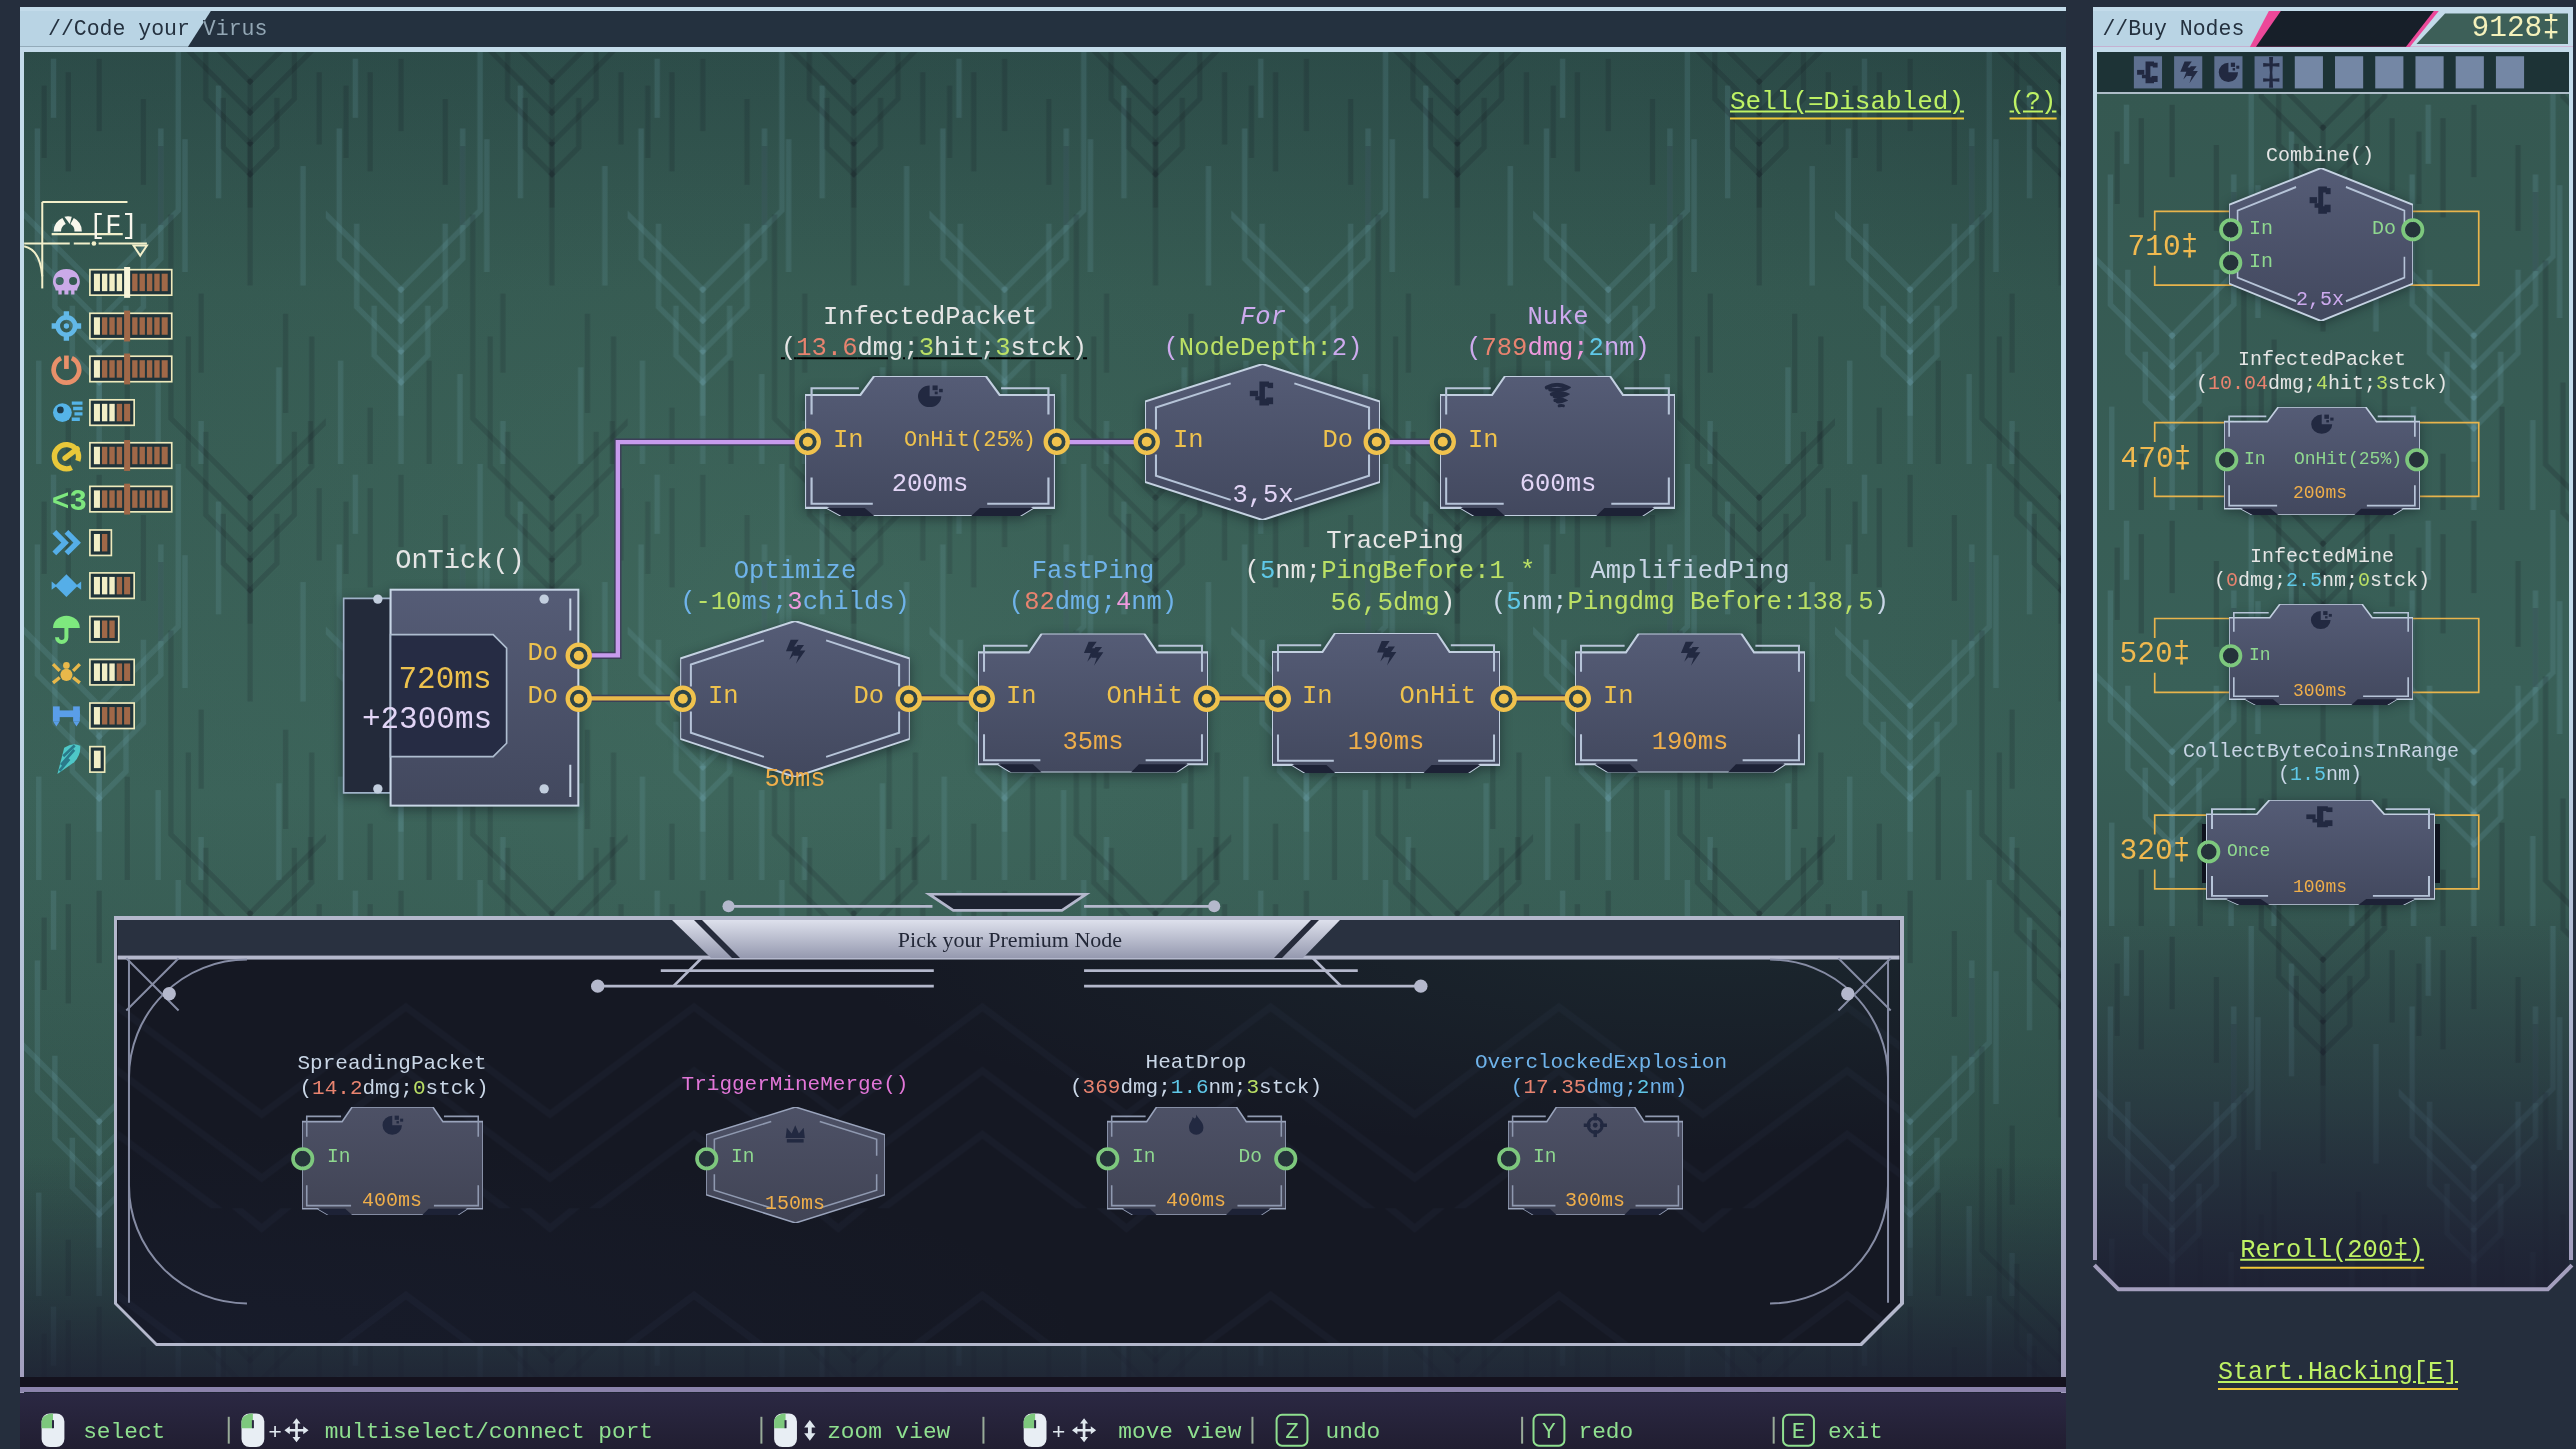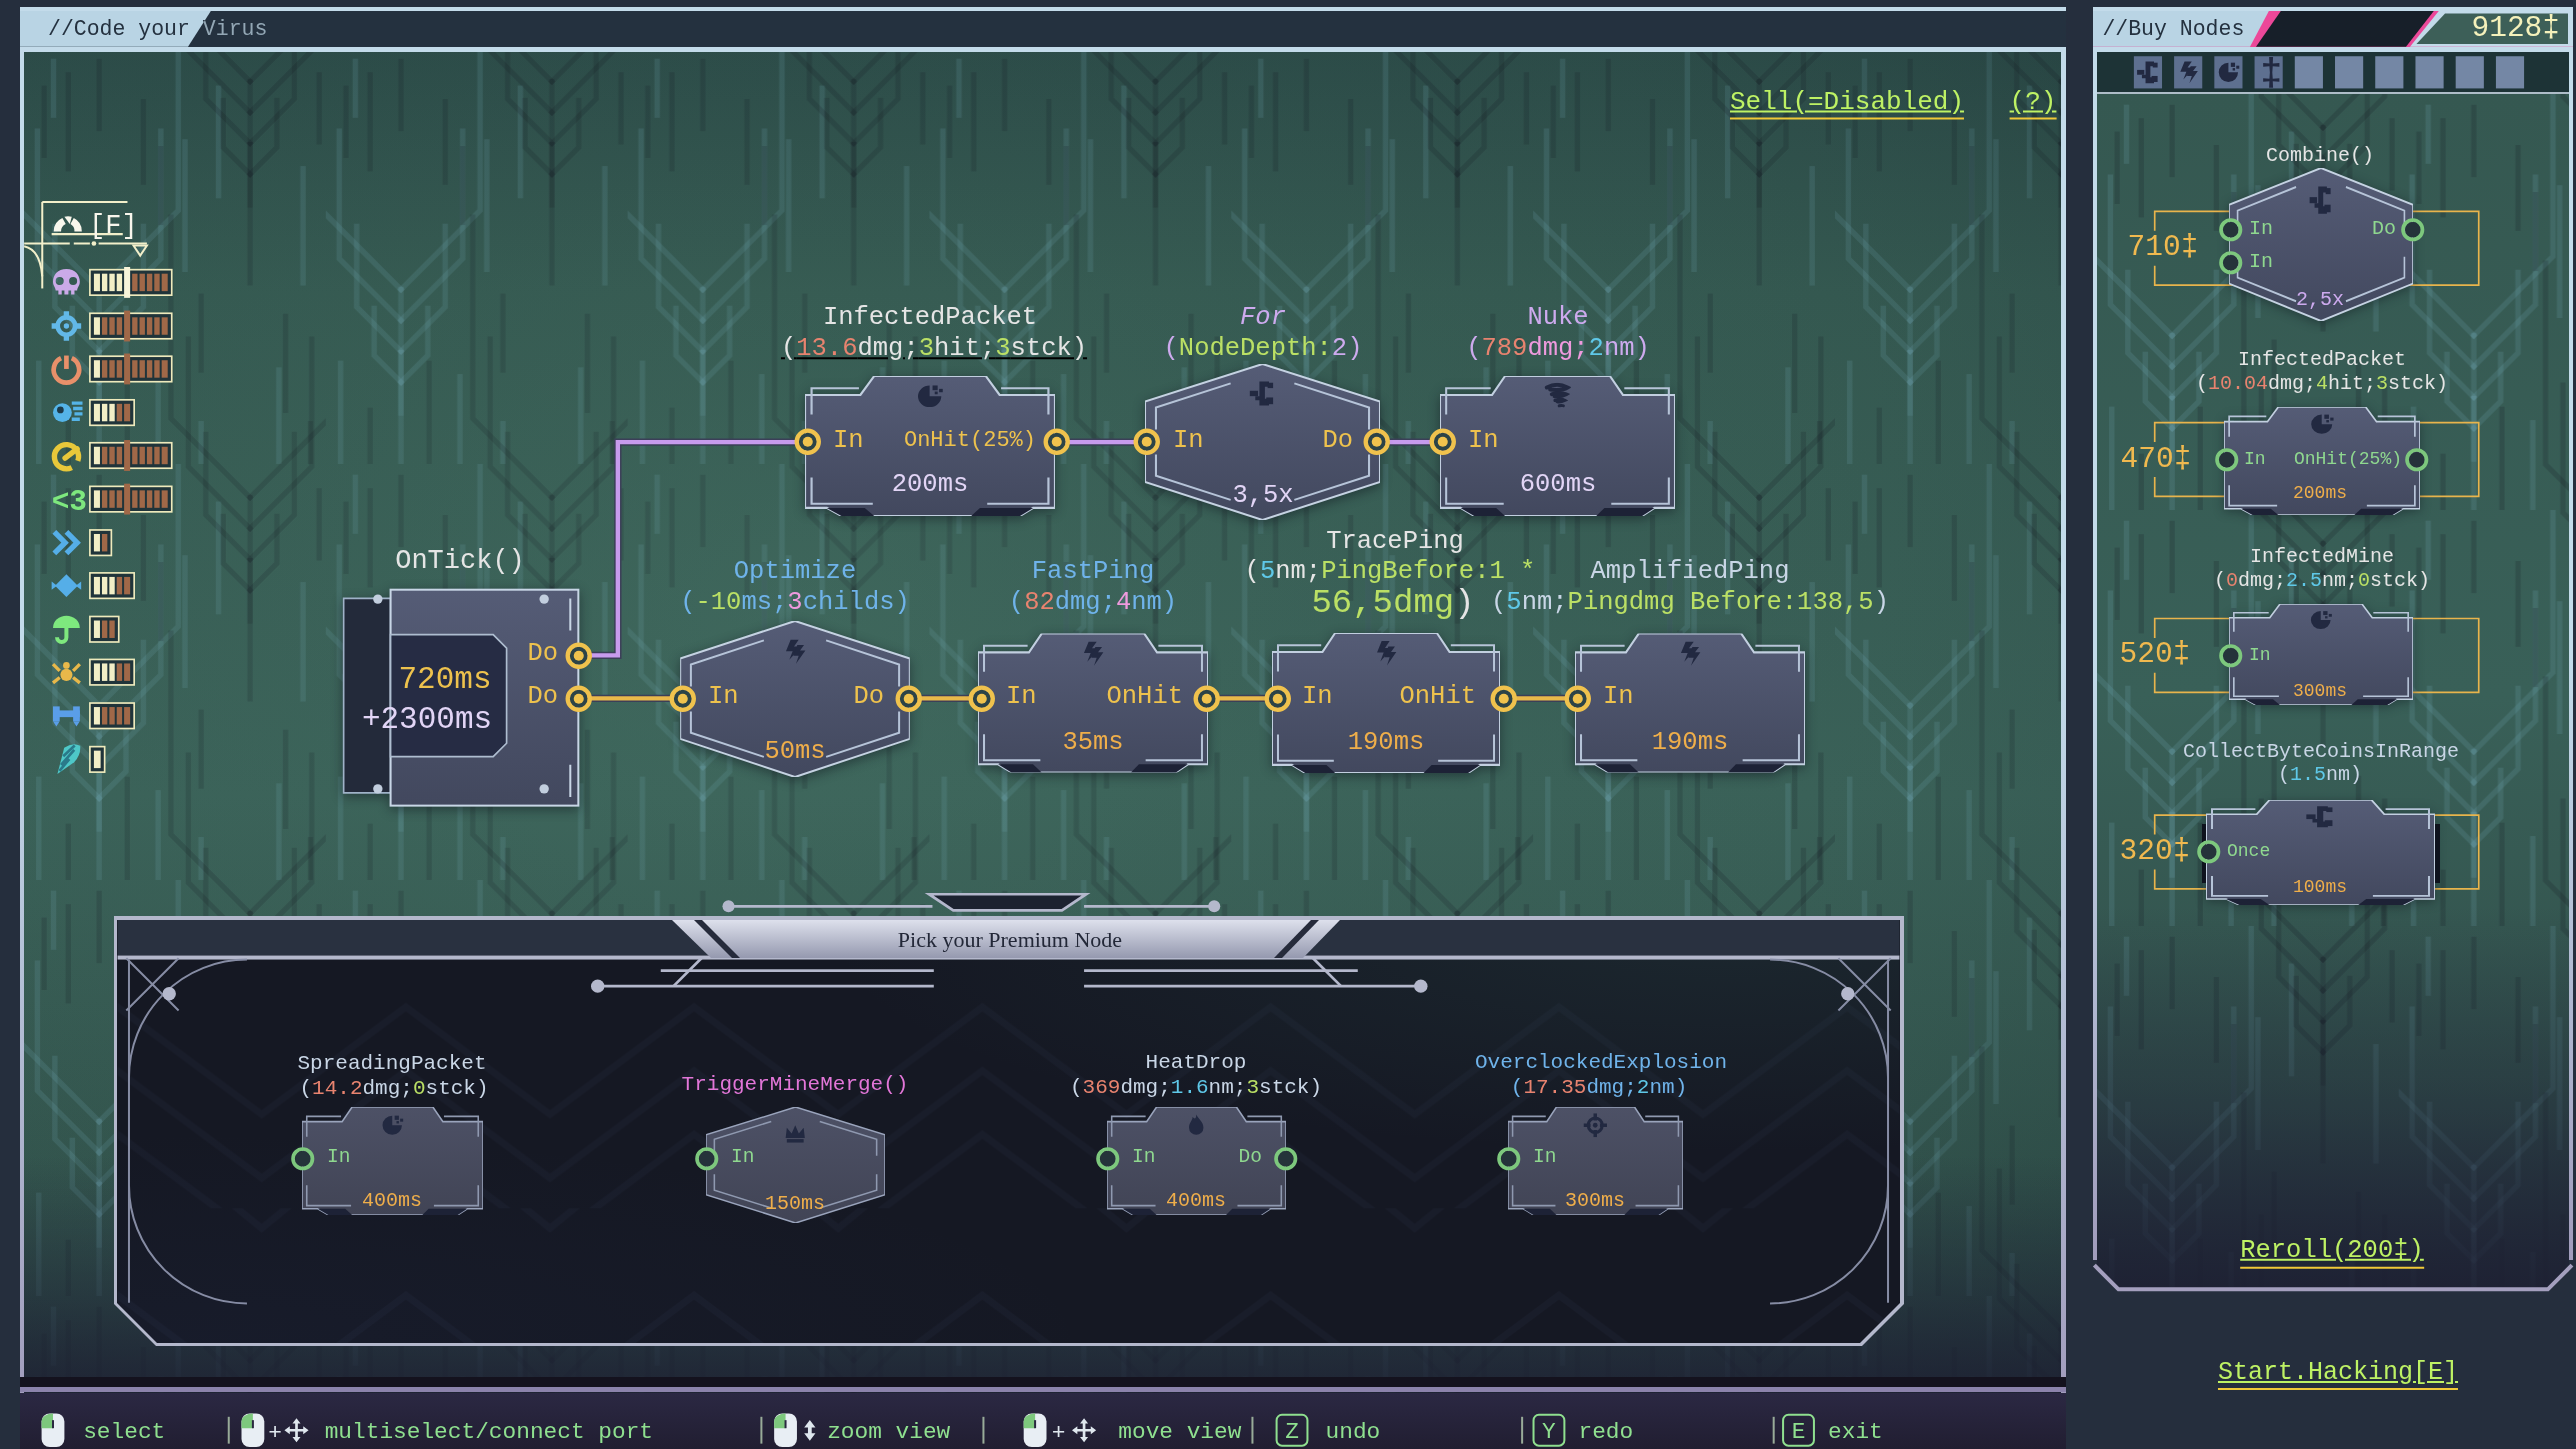--- a/index.html
+++ b/index.html
@@ -310,7 +310,7 @@
 </svg>
 <div class="t c grn" style="left:1395px;top:542px;font-size:25.5px;">TracePing</div>
 <div class="t c" style="left:1390px;top:572px;font-size:25.5px;"><span class="grn">(</span><span class="cyn">5</span><span class="grn">nm;</span><span class="lim">PingBefore:1 *</span></div>
-<div class="t c" style="left:1393px;top:603px;font-size:34px;"><span class="lim">56,5dmg</span><span class="grn">)</span></div>
+<div class="t c" style="left:1393px;top:603px;font-size:26px;"><span class="lim">56,5dmg</span><span class="grn">)</span></div>
 <div class="t c org" style="left:1386px;top:743px;font-size:25.5px;">190ms</div>
 
 <svg style="left:1575px;top:633px;filter:drop-shadow(0 3.4px 6px rgba(8,12,22,0.45));" width="230" height="140" viewBox="0 0 343 207">

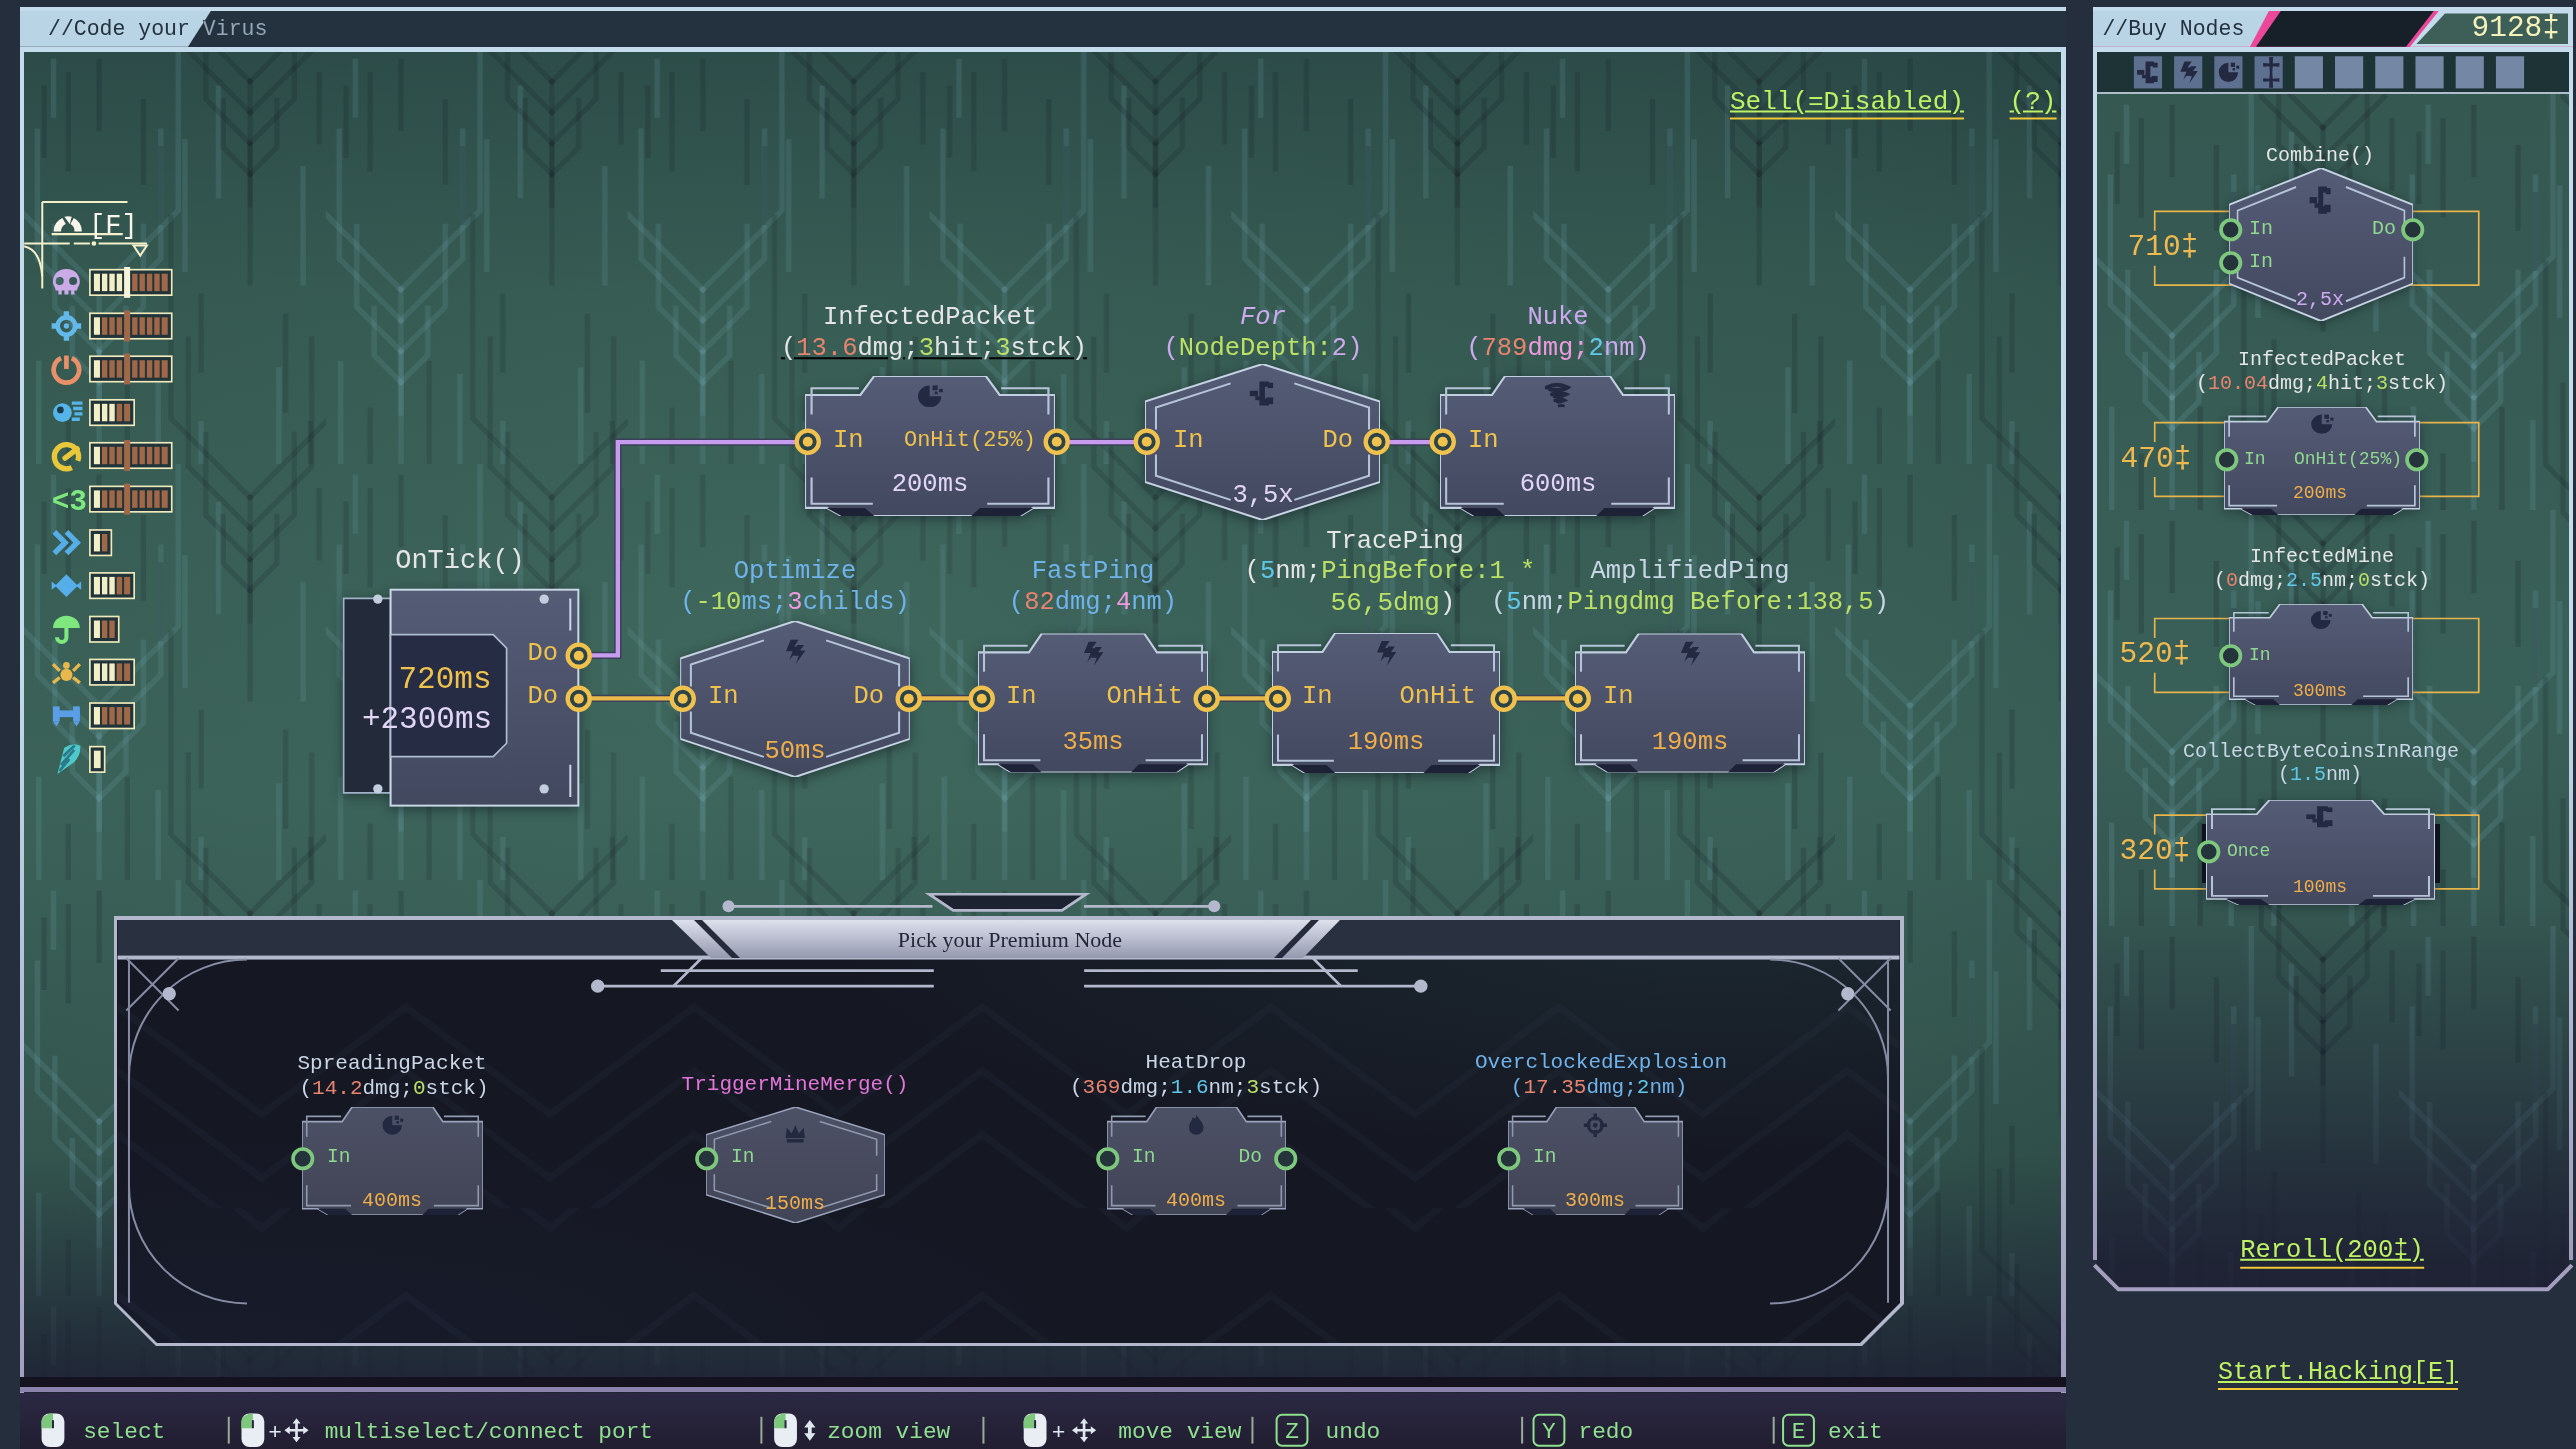--- a/index.html
+++ b/index.html
@@ -294,7 +294,7 @@
 </svg>
 <div class="t c blu" style="left:795px;top:572px;font-size:25.5px;">Optimize</div>
 <div class="t c" style="left:795px;top:603px;font-size:25.5px;"><span class="blu">(</span><span class="lim">-10</span><span class="blu">ms;</span><span class="pnk">3</span><span class="blu">childs)</span></div>
-<div class="t c org" style="left:795px;top:752px;font-size:25.5px;text-align:center;">50ms</div>
+<div class="t c org" style="left:795px;top:780px;font-size:25.5px;text-align:center;">50ms</div>
 
 <svg style="left:978px;top:633px;filter:drop-shadow(0 3.4px 6px rgba(8,12,22,0.45));" width="230" height="140" viewBox="0 0 343 207">
   <use href="#rnode" width="343" height="207"></use>

